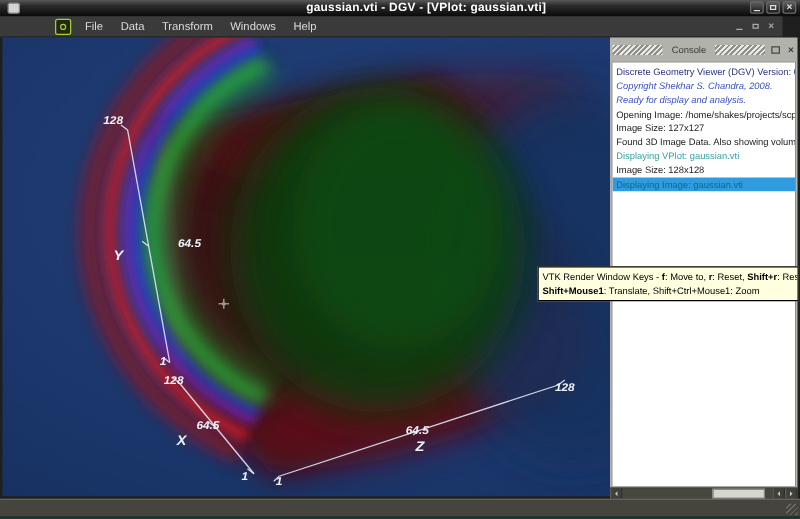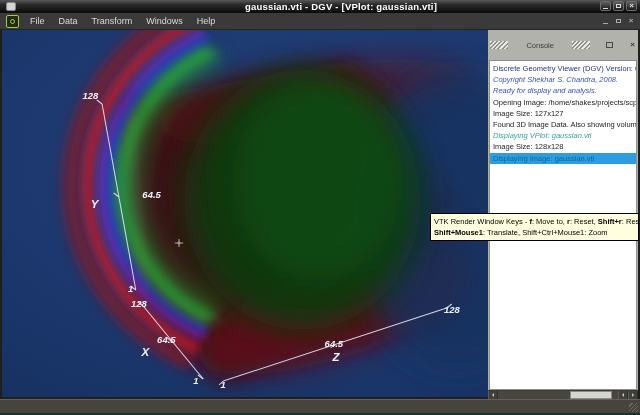--- a/index.html
+++ b/index.html
@@ -22,8 +22,8 @@
   .g-x{color:#e2e2e2;font-size:8px;line-height:1;font-weight:bold;}
 
   
-  .menubar{position:absolute;left:0;top:13px;right:0;height:17px;background:#3a3a3a;
-           border-bottom:1px solid #242424;display:flex;align-items:center;}
+  .menubar{position:absolute;left:0;top:13px;right:14px;height:17px;background:#3a3a3a;
+           border-bottom:1px solid #242424;display:flex;align-items:center;padding-left:38px;}
   .app-badge{width:13px;height:13px;margin-left:6px;background:#212b13;border:1px solid #a6ce39;
              border-radius:2px;display:flex;align-items:center;justify-content:center;}
   .app-badge span{width:5px;height:5px;border:1.5px solid #a6ce39;border-radius:50%;}

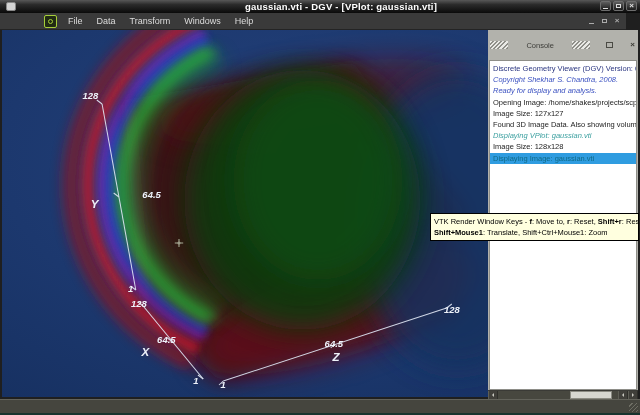--- a/index.html
+++ b/index.html
@@ -47,7 +47,7 @@
   
   .dock{position:absolute;left:488px;top:30px;width:150px;height:369px;background:#b2b2ac;
         display:flex;flex-direction:column;}
-  .dock-title{height:30px;display:flex;align-items:center;padding:0 2px;gap:16px;}
+  .dock-title{height:19px;display:flex;align-items:center;padding:0 2px;gap:5px;}
   .hatch{flex:1;height:8px;background:repeating-linear-gradient(135deg,#e9e9e5 0 1.5px,#8f8f89 1.5px 3px);}
   .dock-label{font-size:7.5px;color:#3c3c38;padding:0 2px;}
   .dock-float{width:7px;height:6px;border:1px solid #4a4a44;}

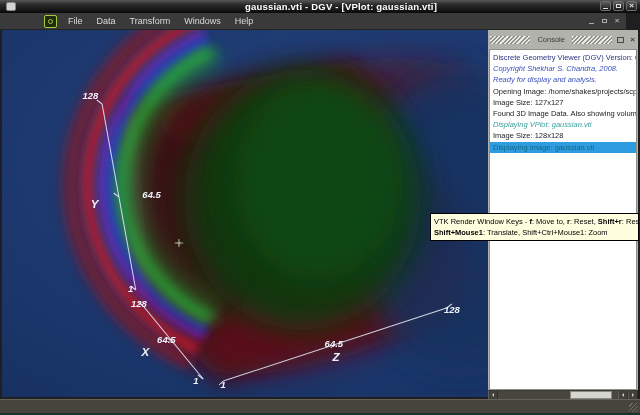--- a/index.html
+++ b/index.html
@@ -56,7 +56,7 @@
   .console-line{font-size:7.5px;line-height:11.2px;white-space:nowrap;padding-left:3px;color:#1c1c1c;}
   .console-line.header{color:#2a3580;}
   .console-line.notice{color:#3a50c0;font-style:italic;}
-  .console-line.teal{color:#3a9f9f;font-style:italic;}
+  .console-line.teal{color:#3a9f9f;}
   .console-line.selected{background:#2f9ce0;color:#0f6a86;}
 
   

